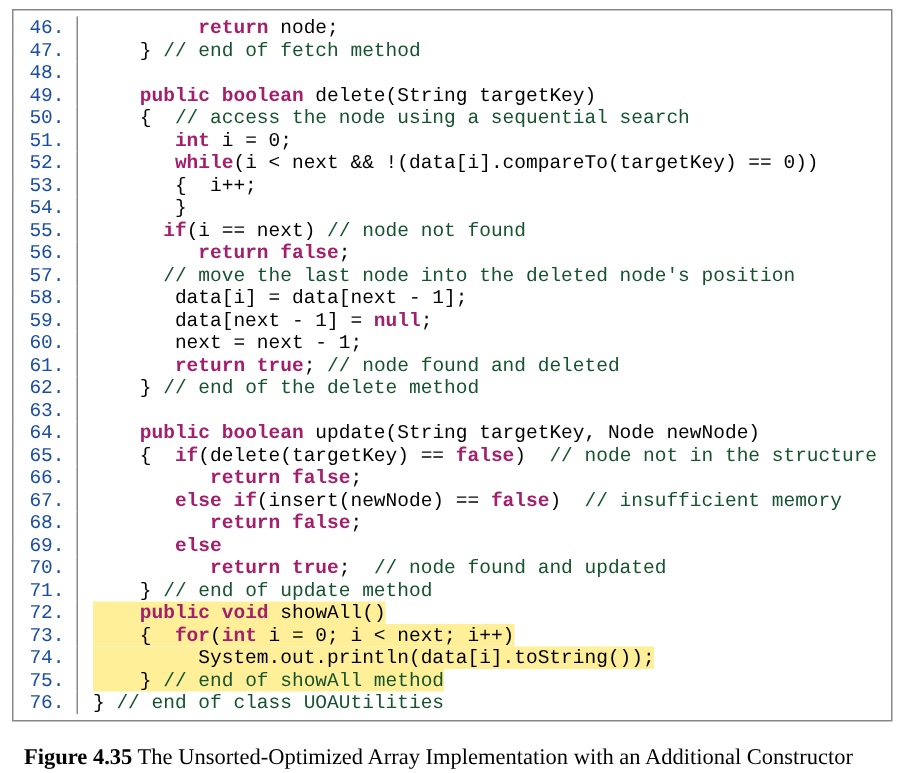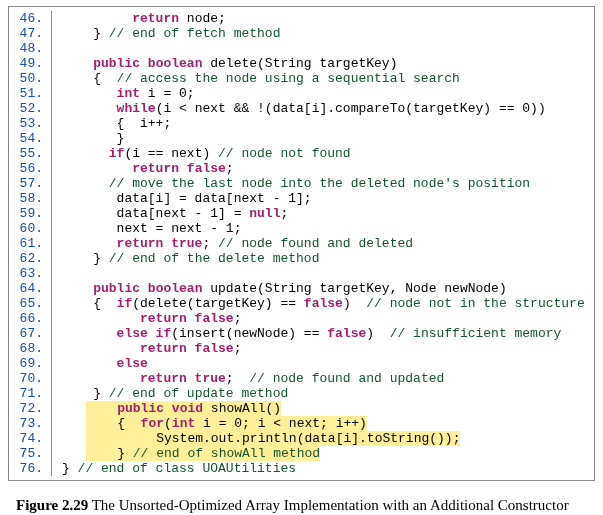--- a/index.html
+++ b/index.html
@@ -33,7 +33,7 @@
     margin-right:10px;
   }
   .kw{color:#a31f6b;font-weight:bold;}
-  .hl{background:#ffef99;margin-left:24px;}
+  .hl{background:#ffef99;}
   .cm{color:#14532d;}
   .caption{
     font-family:"Times New Roman",Times,serif;

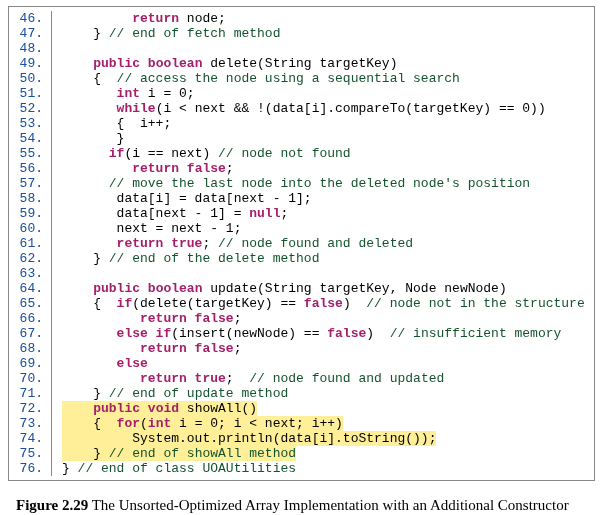--- a/index.html
+++ b/index.html
@@ -52,7 +52,7 @@
 </div>
 
 <div class="caption">
-  <span class="figno">Figure 2.29</span><span> The Unsorted-Optimized Array Implementation with an Additional Constructor and a showAll Method</span>
+  <span class="figno">Figure 4.35</span><span> The Unsorted-Optimized Array Implementation with an Additional Constructor and a showAll Method</span>
 </div>
 
 </body></html>

